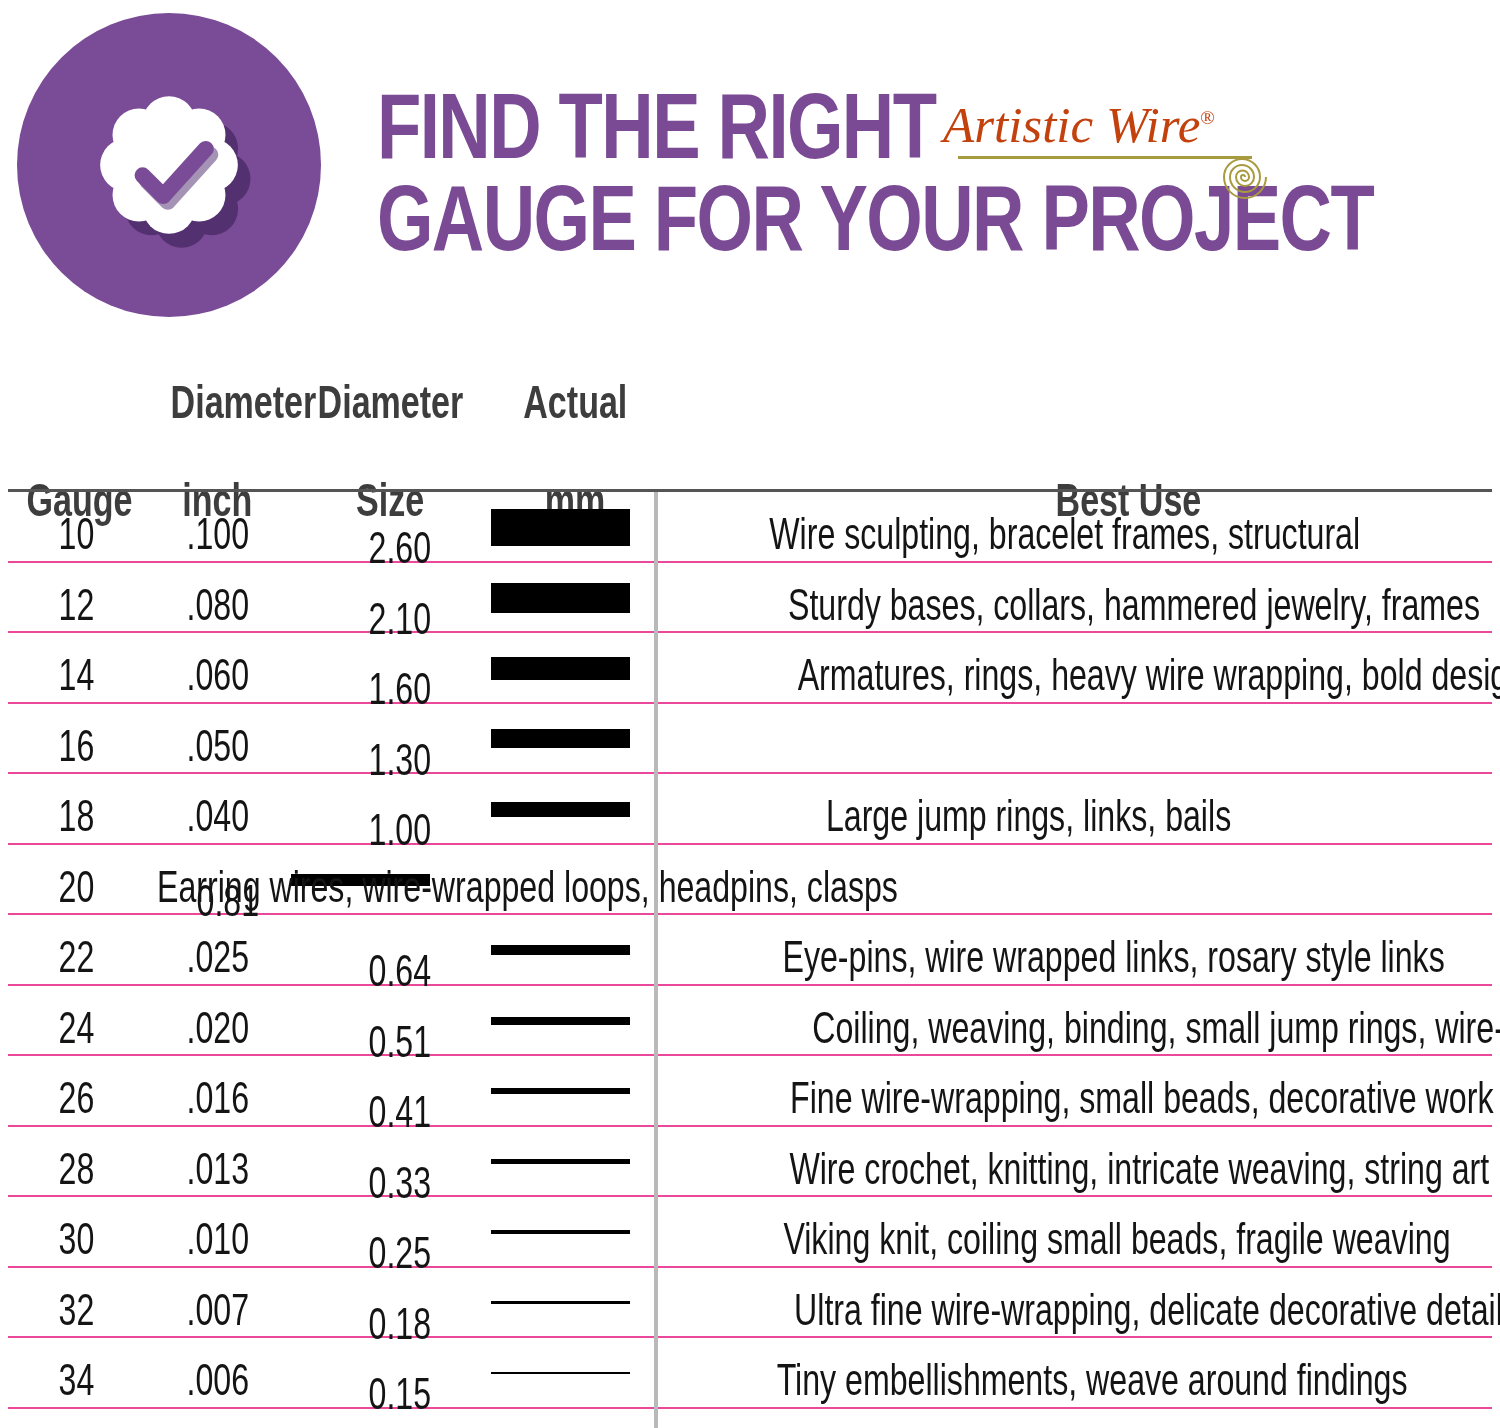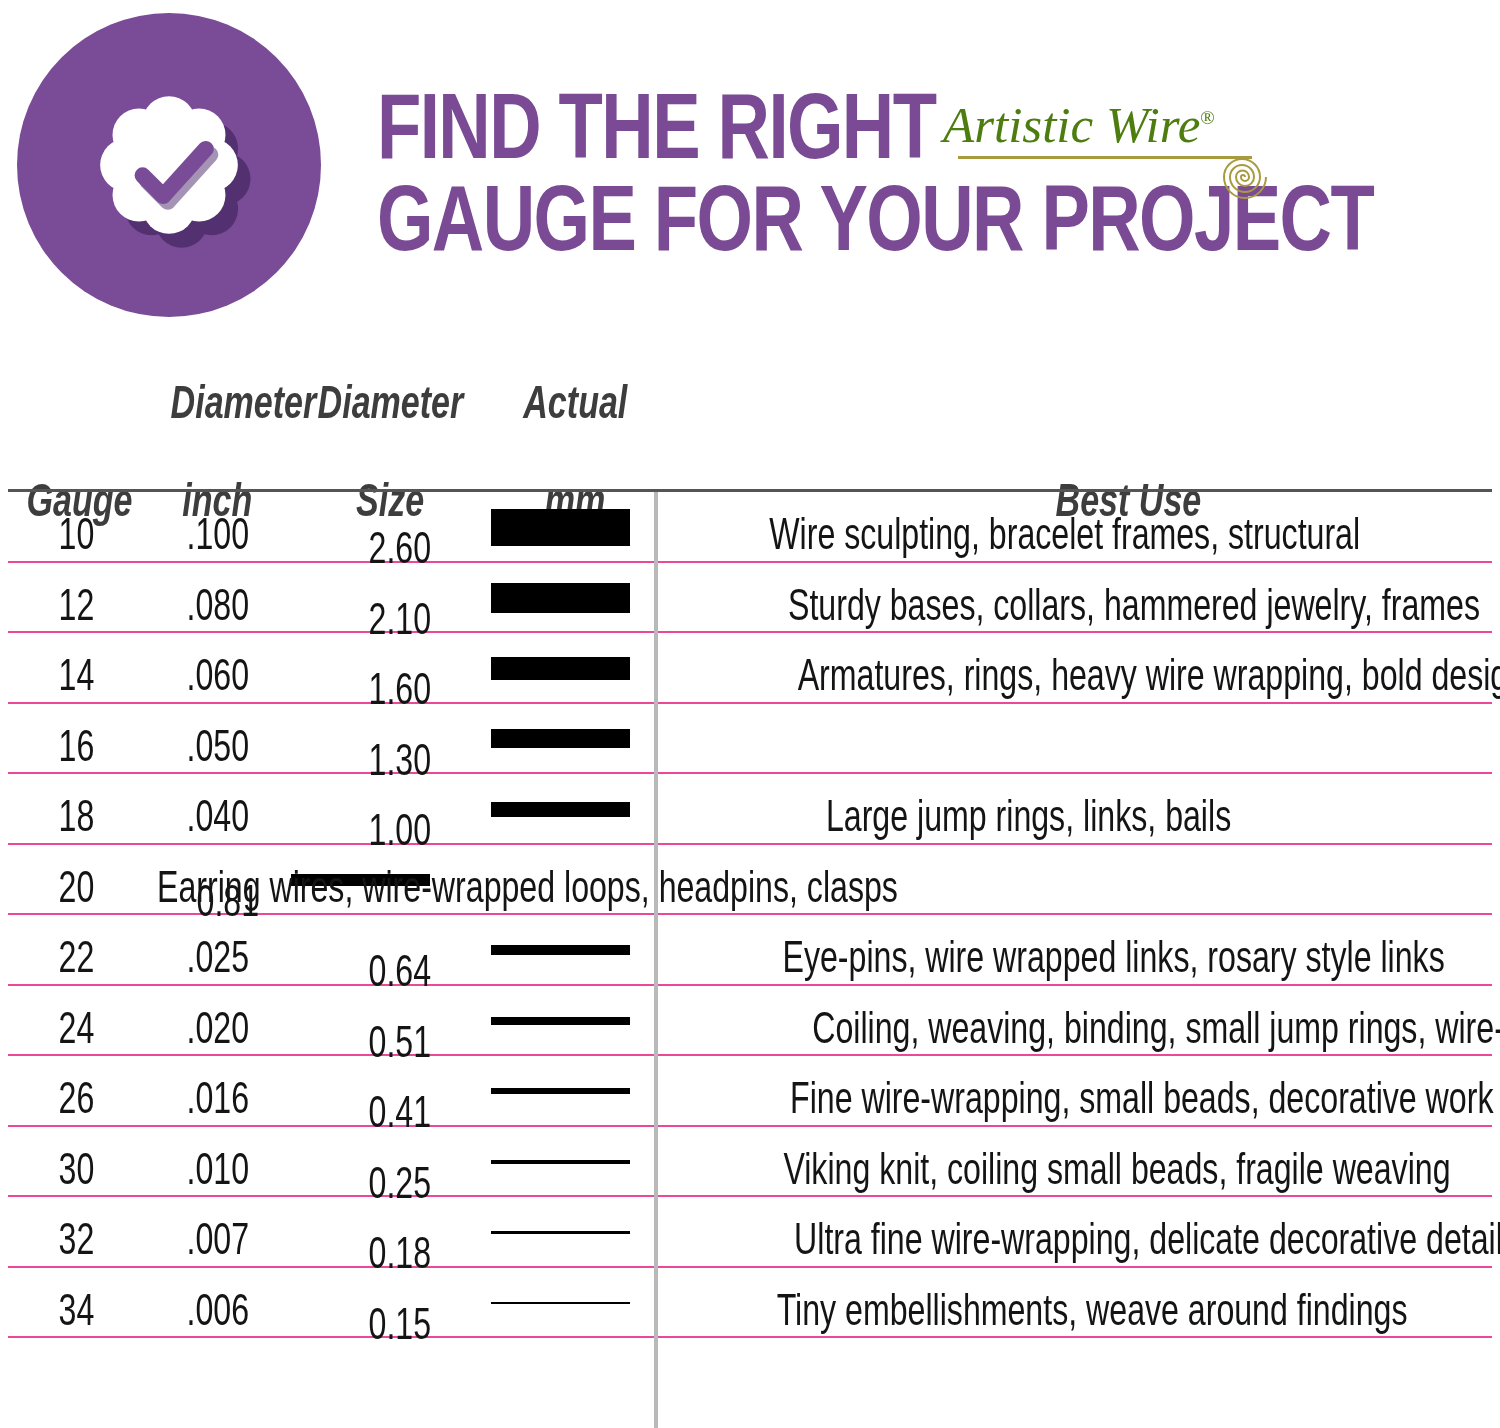--- a/index.html
+++ b/index.html
@@ -15,7 +15,7 @@
   .title-line{height:92px;}
   .title-line .cnd{display:inline-block;transform:scaleX(.78);transform-origin:left center;letter-spacing:-2px;}
 
-  .brand{position:absolute;left:943px;top:96px;color:#4d7c0f;font-family:"Liberation Serif",serif;
+  .brand{position:absolute;left:943px;top:96px;color:#c2410c;font-family:"Liberation Serif",serif;
          font-style:italic;font-size:51px;white-space:nowrap;}
   .brand sup{font-size:19px;font-style:normal;}
   .brand-underline{position:absolute;left:958px;top:156px;width:294px;height:3px;background:#a89a3e;}

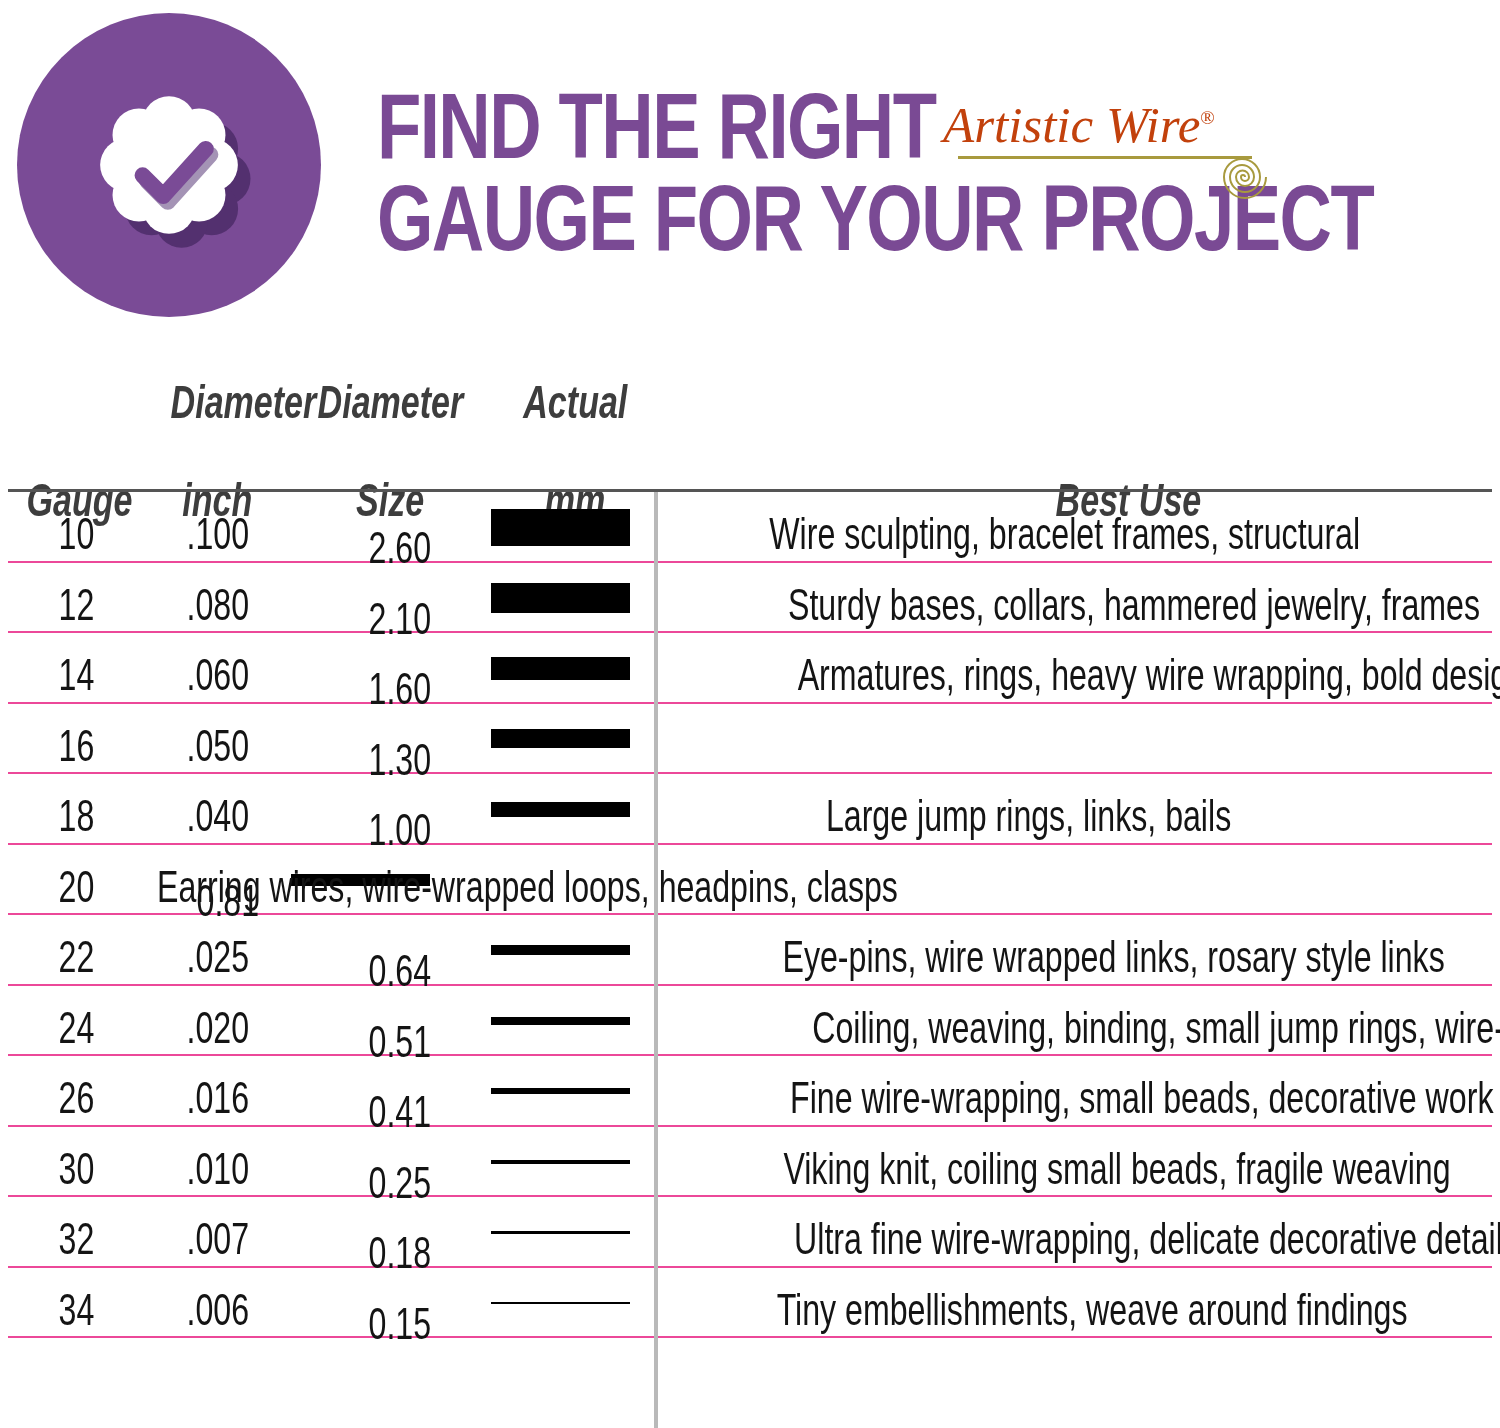--- a/index.html
+++ b/index.html
@@ -22,7 +22,7 @@
   .spiral-svg{position:absolute;left:1219px;top:151px;width:52px;height:52px;}
 
   
-  .thead{position:absolute;left:8px;top:370px;width:1484px;color:#3d3d3d;font-weight:bold;font-size:46px;font-style:italic;}
+  .thead{position:absolute;left:8px;top:370px;width:1484px;color:#3d3d3d;font-weight:bold;font-size:46px;}
   .hrow{display:grid;grid-template-columns:137px 145px 200px 170px 1fr;height:59px;align-items:end;}
   .hcell{text-align:center;white-space:nowrap;}
   .hcell .cnd{display:inline-block;transform:scaleX(.74);transform-origin:center bottom;}

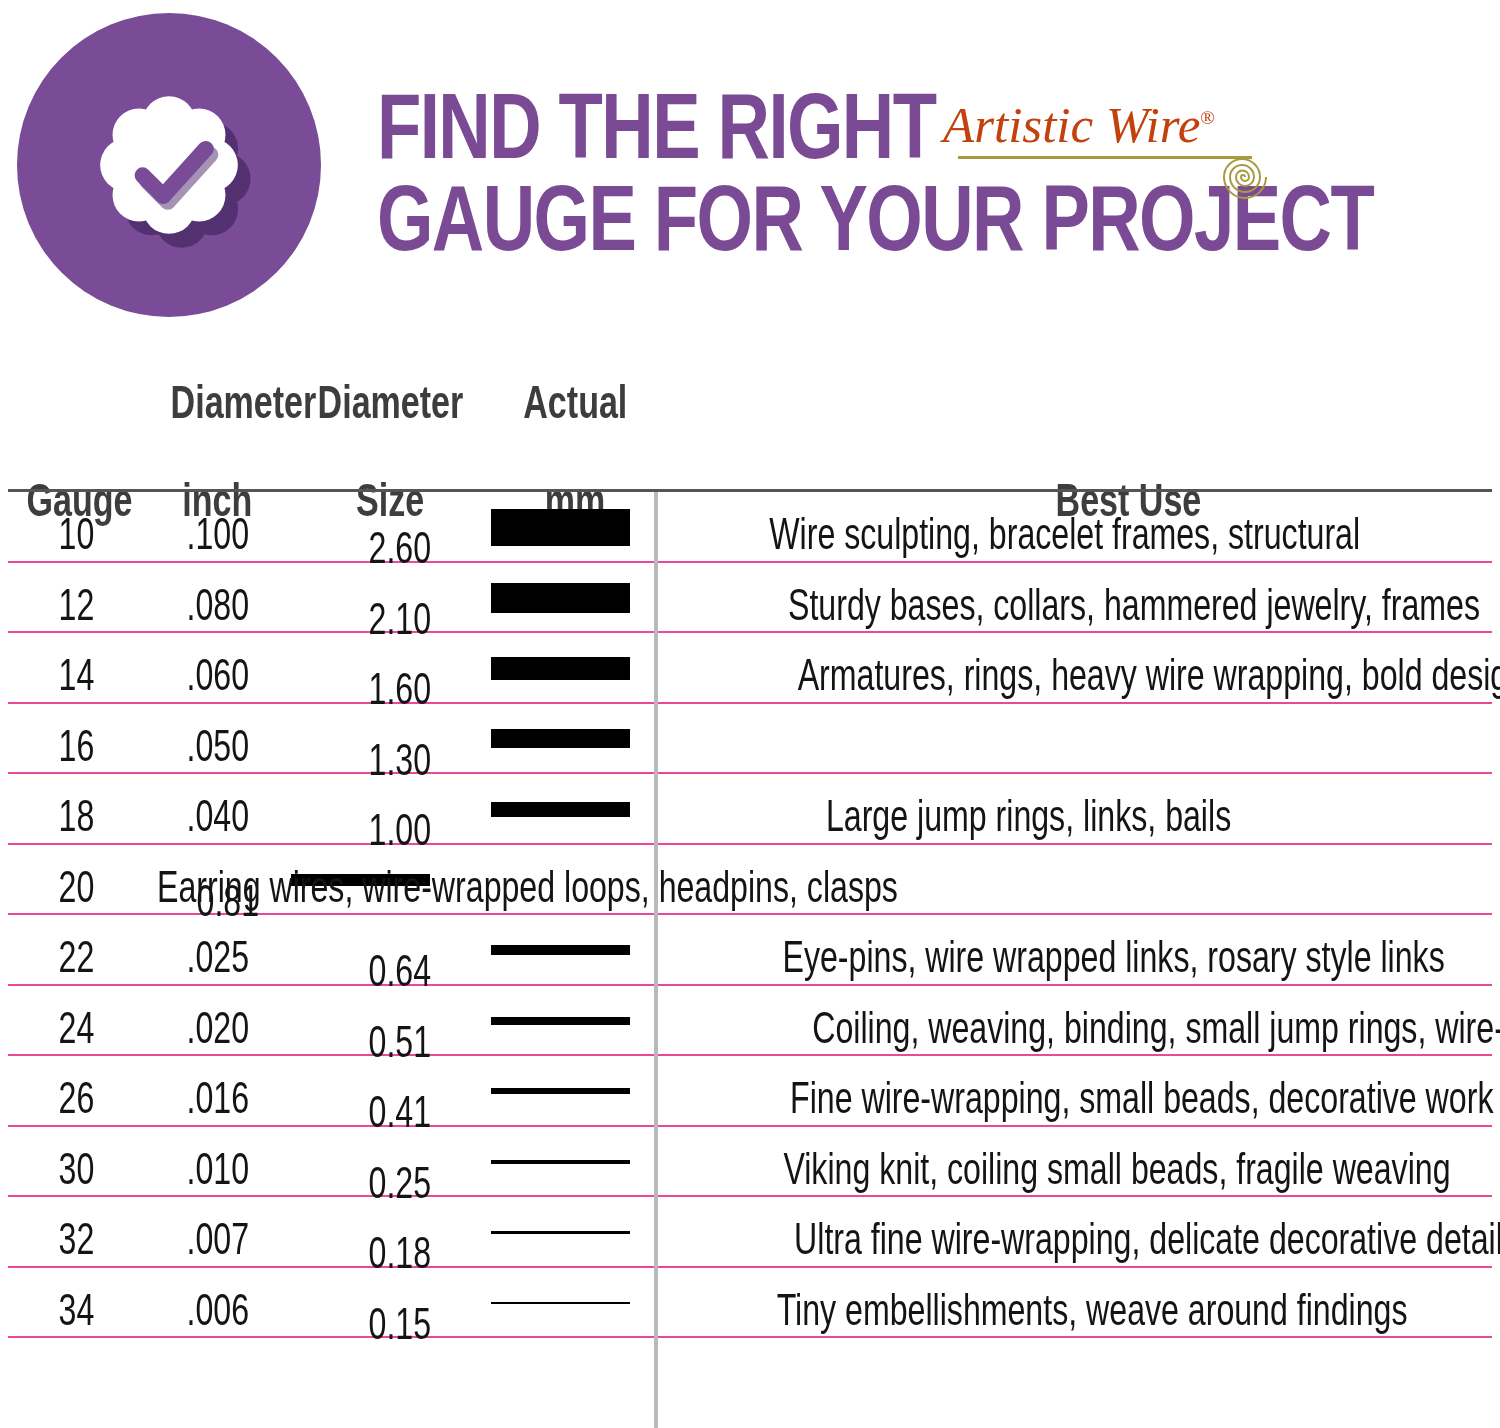--- a/index.html
+++ b/index.html
@@ -266,6 +266,23 @@
         </div>
     </div>
 
+    <div class="row">
+      <div class="cell">
+          <span class="cnd">28</span>
+        </div>
+      <div class="cell">
+          <span class="cnd">.013</span>
+        </div>
+      <div class="cell mm">
+          <span class="cnd">0.33</span>
+        </div>
+      <div class="cell size">
+          <div class="bar" style="height: 5px;"></div>
+        </div>
+      <div class="cell use">
+          <span class="cnd">Wire crochet, knitting, intricate weaving, string art</span>
+        </div>
+    </div>
 
     <div class="row">
       <div class="cell">

